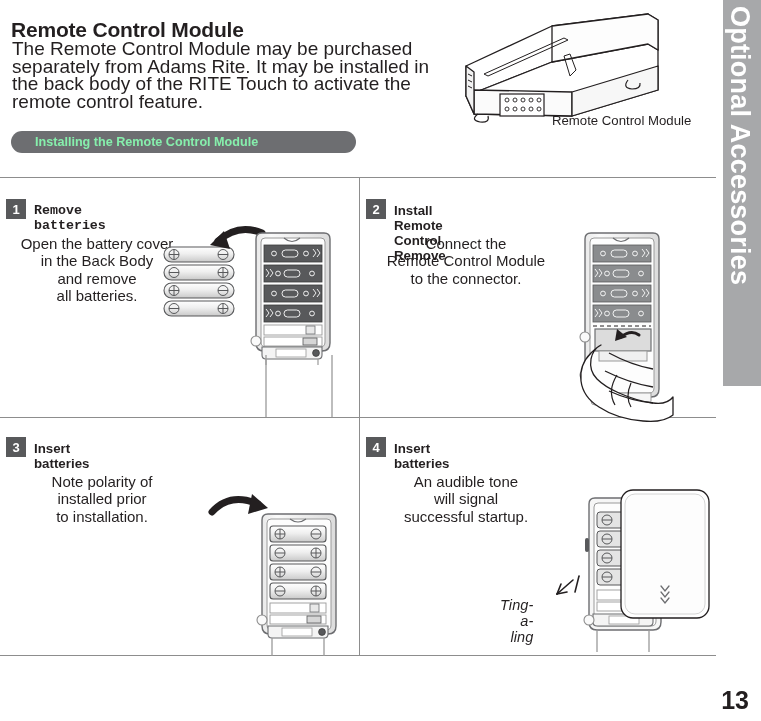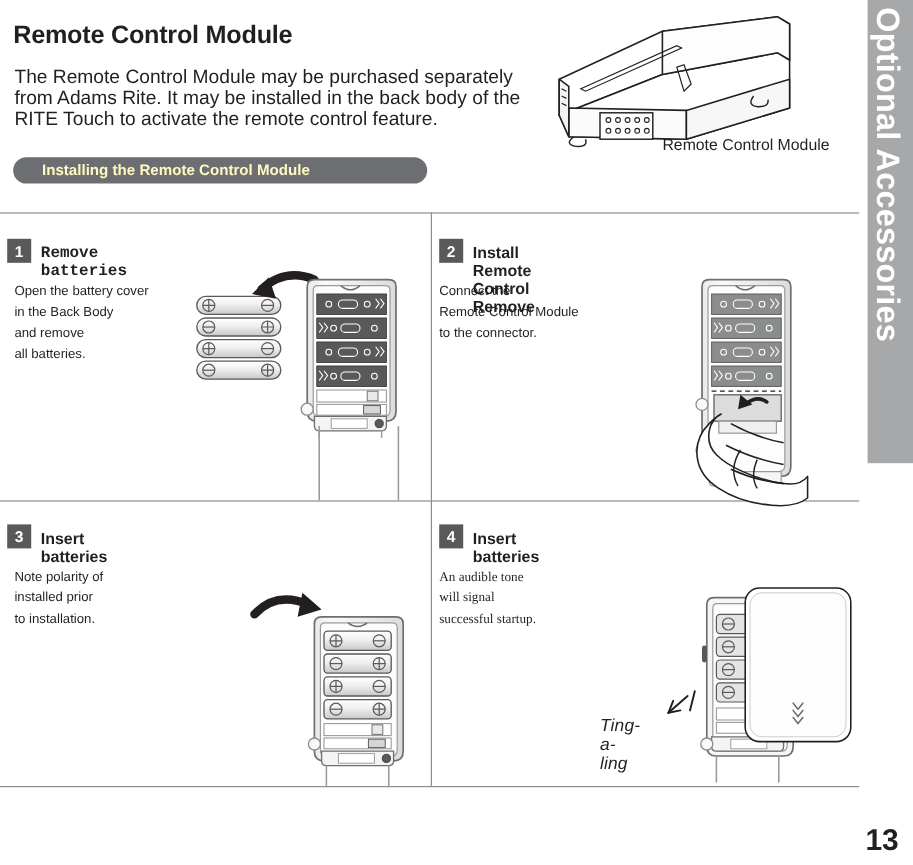--- a/index.html
+++ b/index.html
@@ -27,8 +27,8 @@
     font-size:21px;font-weight:bold;letter-spacing:-.2px;
   }
   .intro{
-    position:absolute;left:12px;top:56px;width:430px;
-    font-size:16px;line-height:17.6px;
+    position:absolute;left:12px;top:40px;width:430px;
+    font-size:19px;line-height:17.6px;
   }
   .banner{
     position:absolute;left:11px;top:131px;width:345px;height:22px;

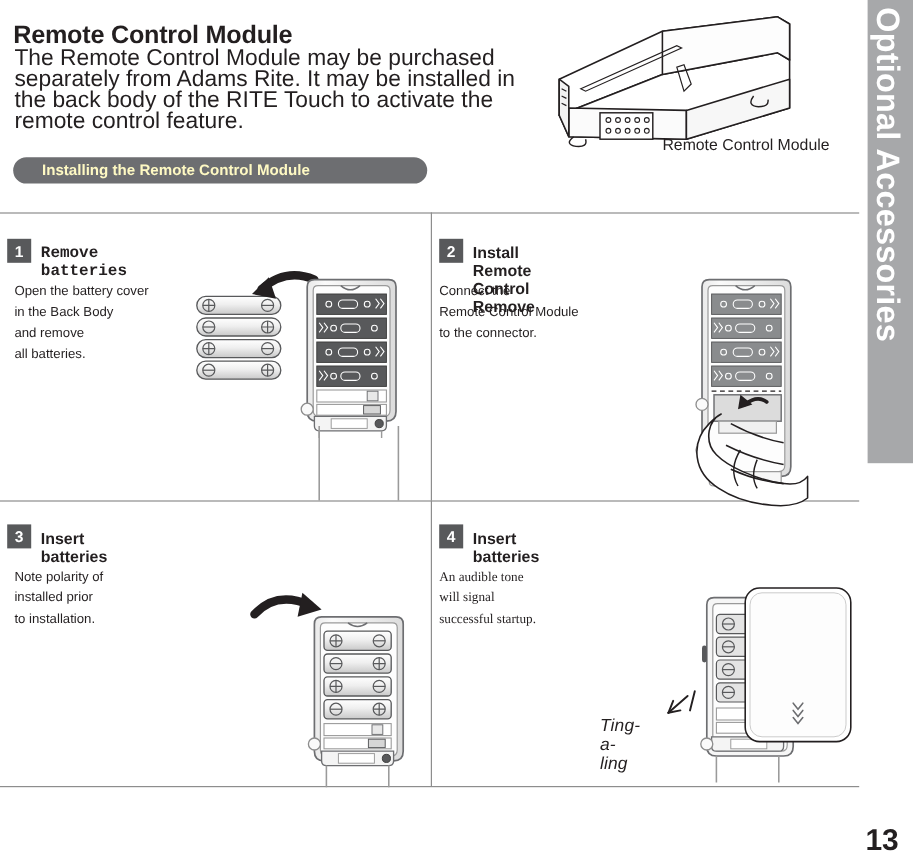--- a/index.html
+++ b/index.html
@@ -35,7 +35,7 @@
     background:#6d6e71;border-radius:11px;
   }
   .banner-label{
-    position:absolute;left:24px;top:4px;color:#fef9c3;
+    position:absolute;left:24px;top:4px;color:#86efac;
     font-size:12.6px;font-weight:bold;
   }
 

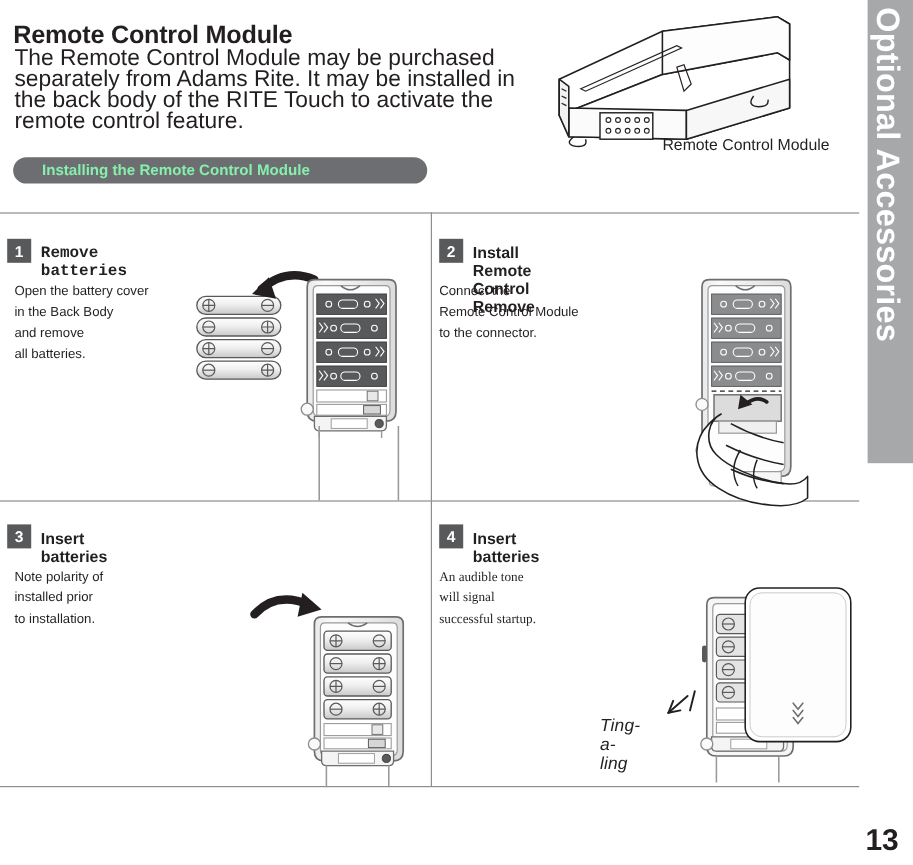--- a/index.html
+++ b/index.html
@@ -57,7 +57,7 @@
     display:flex;align-items:center;justify-content:center;
   }
   .step-title{position:absolute;font-size:13.3px;font-weight:bold;}
-  .step-body{position:absolute;font-size:11px;line-height:17.4px;}
+  .step-body{position:absolute;font-size:15px;line-height:17.4px;text-align:center;}
 
   .art{position:absolute;}
 

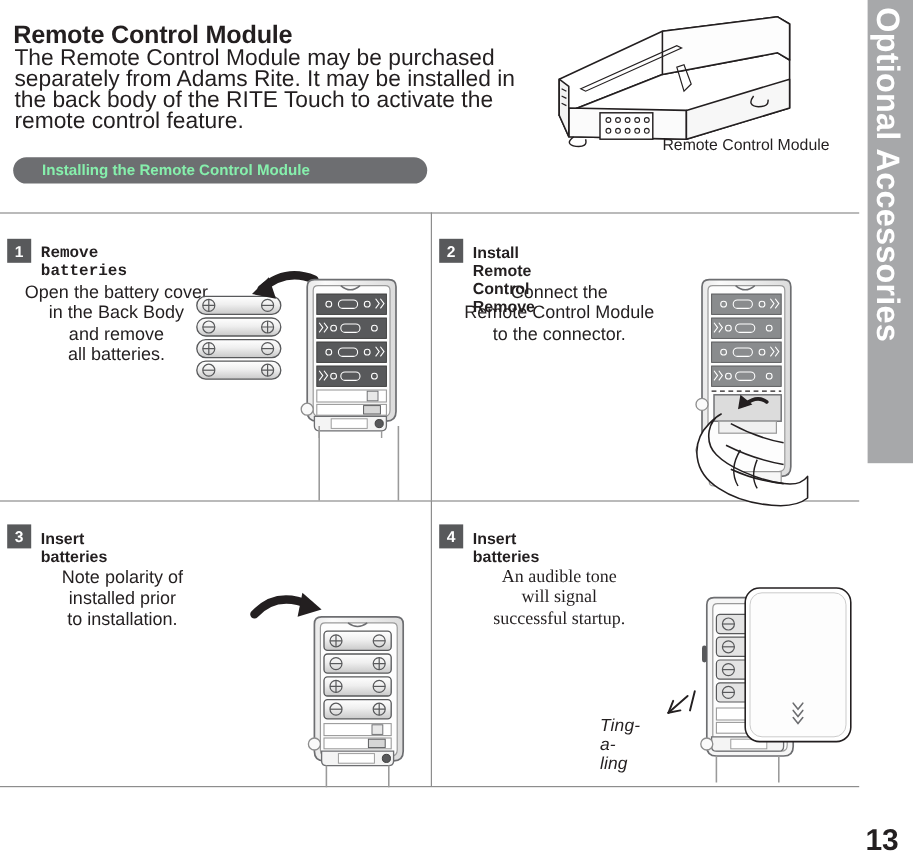--- a/index.html
+++ b/index.html
@@ -394,7 +394,7 @@
   <div class="step">
     <div class="badge" style="left:366px;top:437px;">4</div>
     <div class="step-title" style="left:394px;top:441px;">Insert batteries</div>
-    <div class="step-body" style="left:366px;top:473px;width:200px;white-space:pre-line;font-family:Liberation Serif, serif;">An audible tone
+    <div class="step-body" style="left:366px;top:473px;width:200px;white-space:pre-line;">An audible tone
 will signal
 successful startup.</div>
 

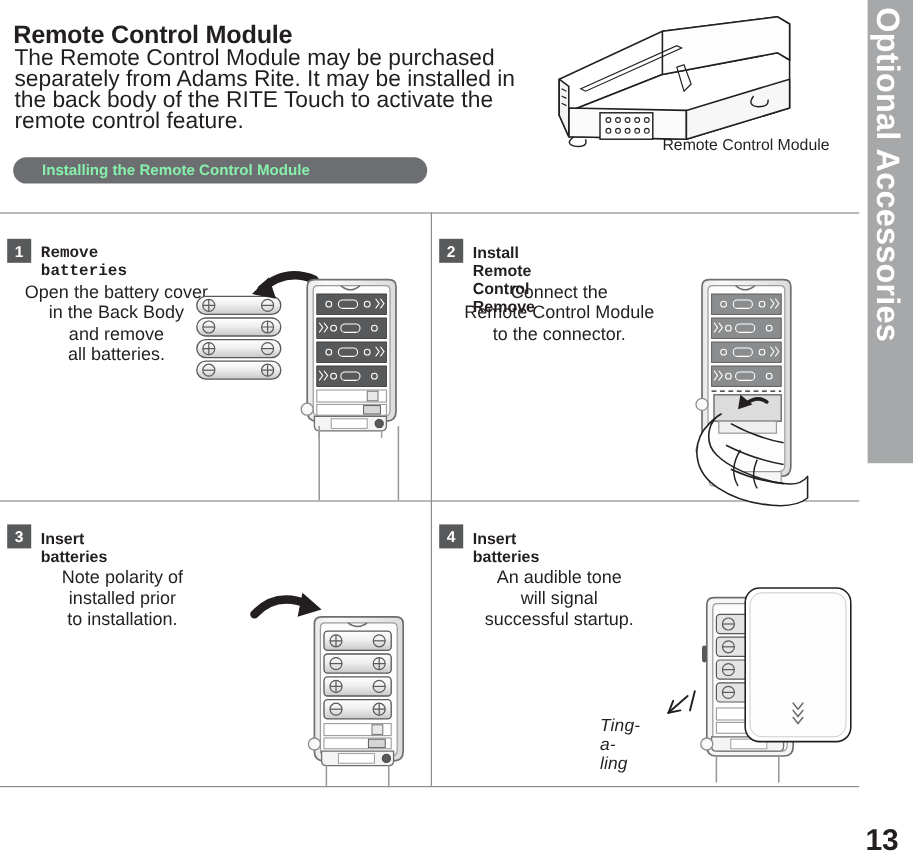--- a/index.html
+++ b/index.html
@@ -63,7 +63,7 @@
 
   .tingaling{
     position:absolute;left:500px;top:597px;
-    font-size:14.5px;font-style:italic;letter-spacing:.1px;
+    font-size:14.5px;font-style:italic;letter-spacing:.1px;text-align:right;
   }
 
   .page-no{

